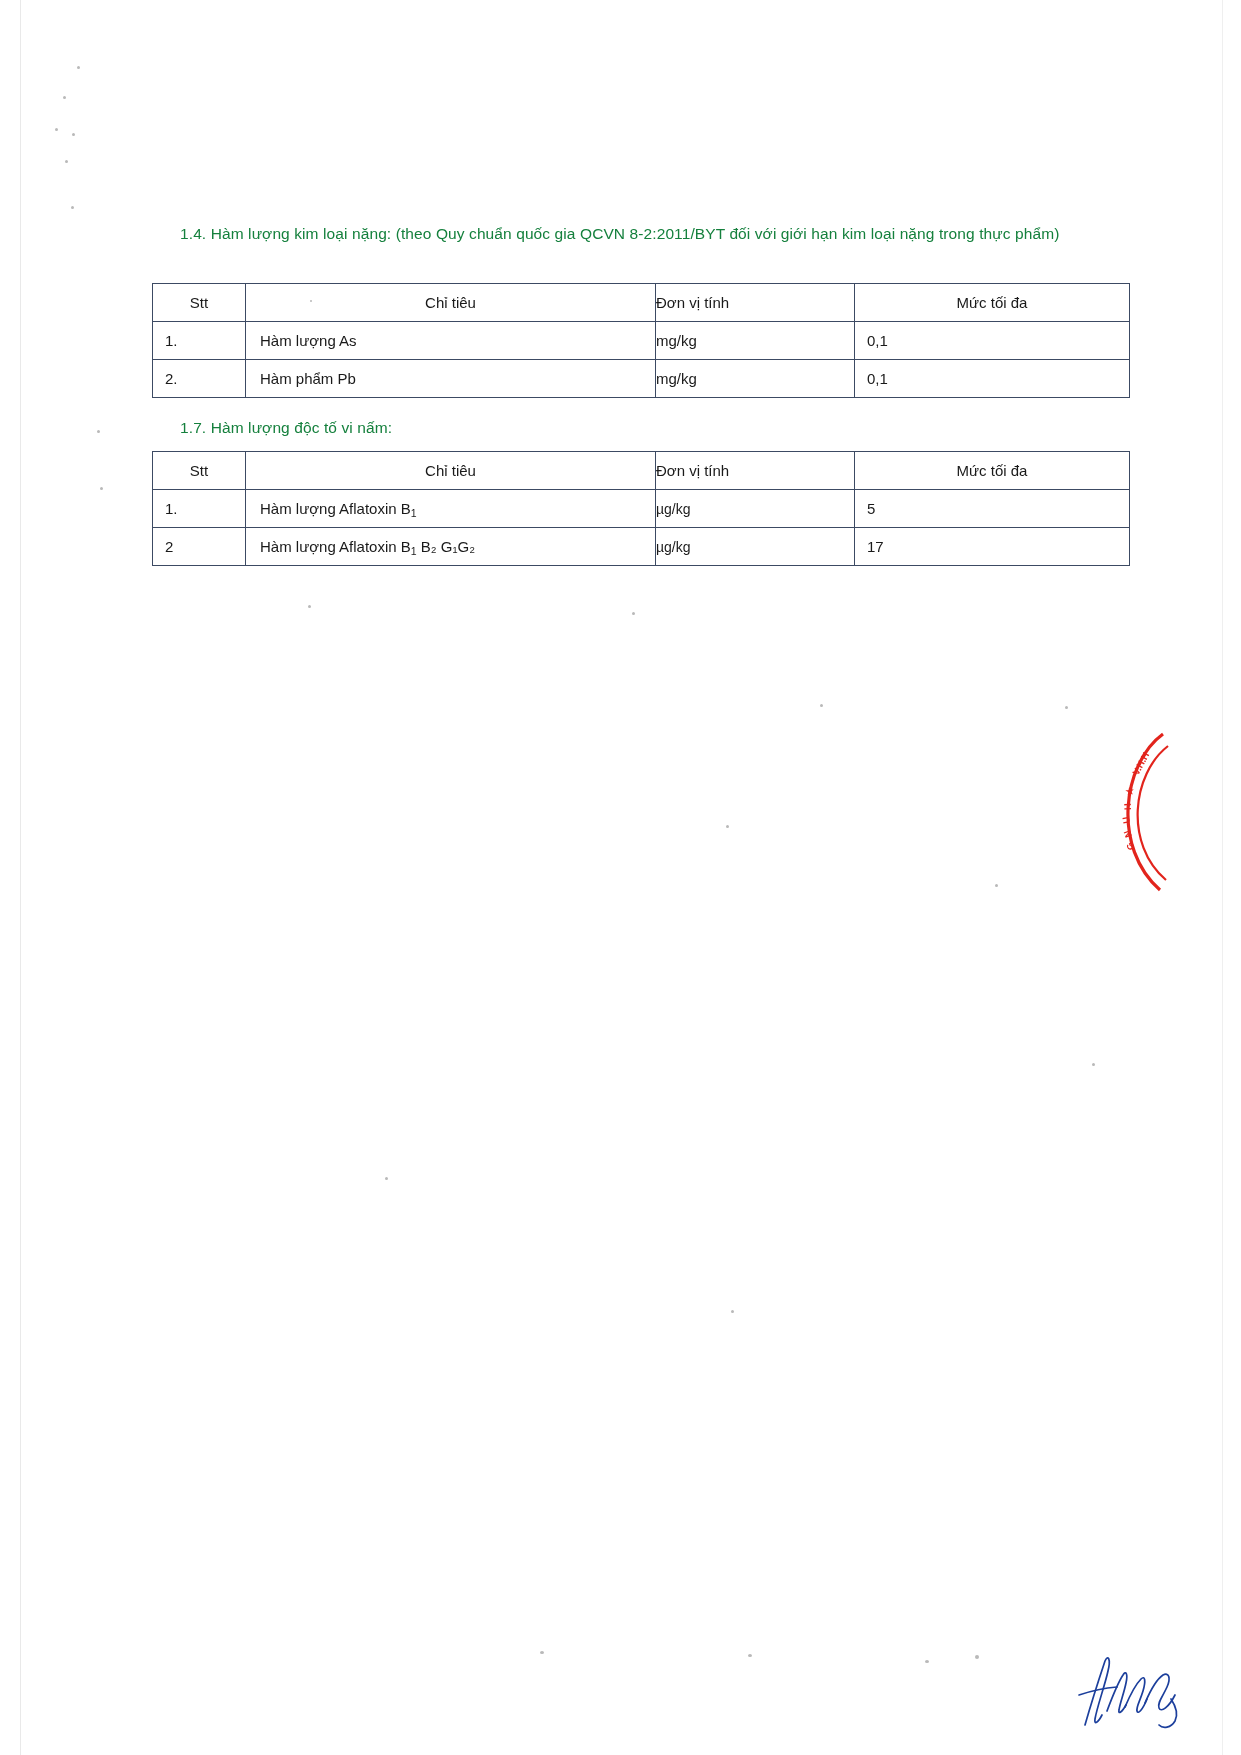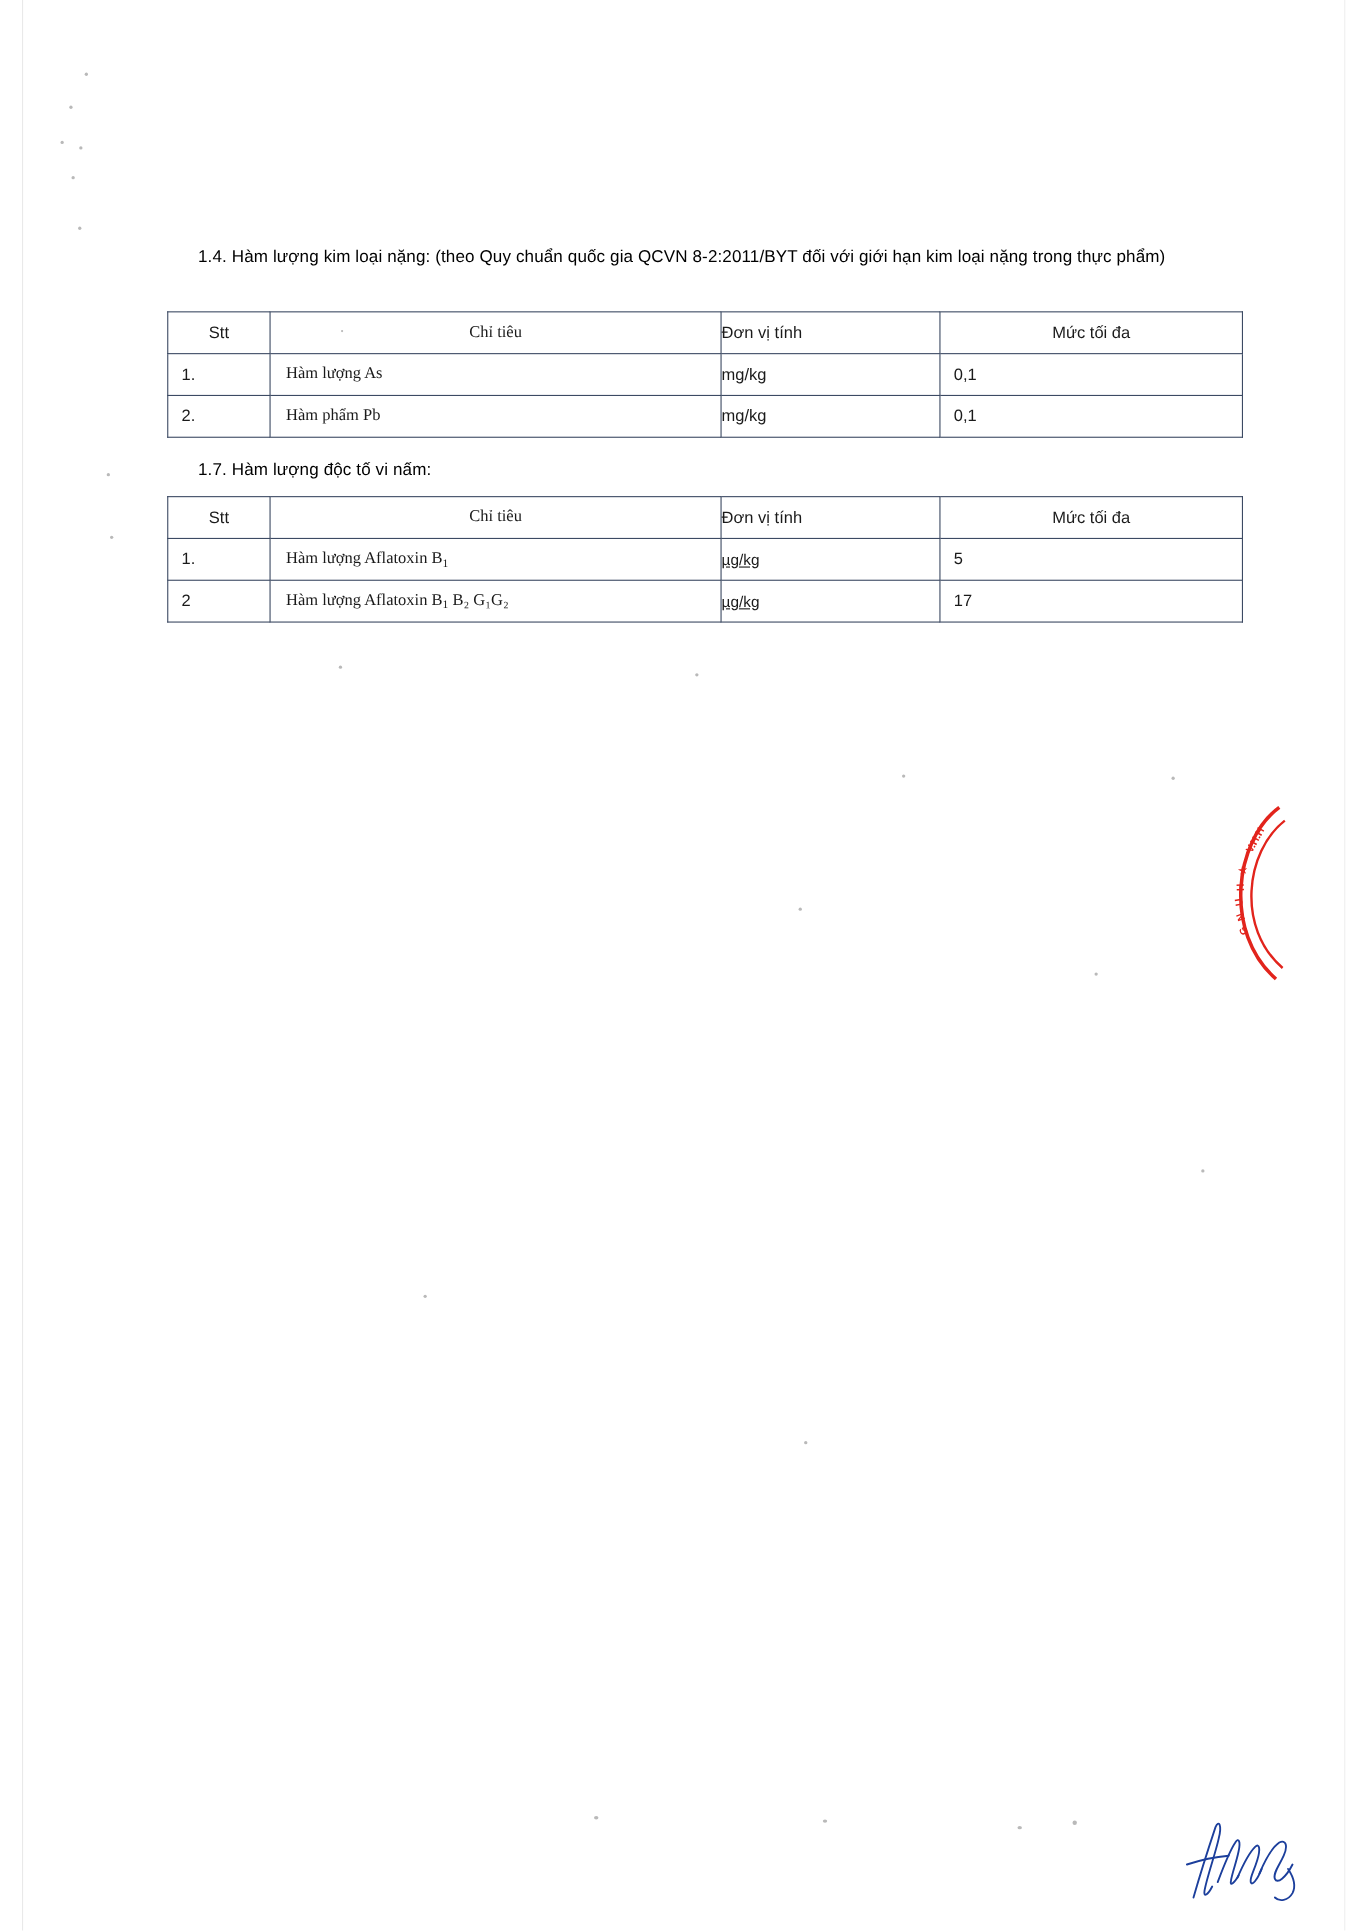--- a/index.html
+++ b/index.html
@@ -44,7 +44,7 @@
     font-size: 15.5px;
     line-height: 1.5;
     letter-spacing: 0.1px;
-    color: #000000;
+    color: #15803d;
   }
 
   #sec14 {

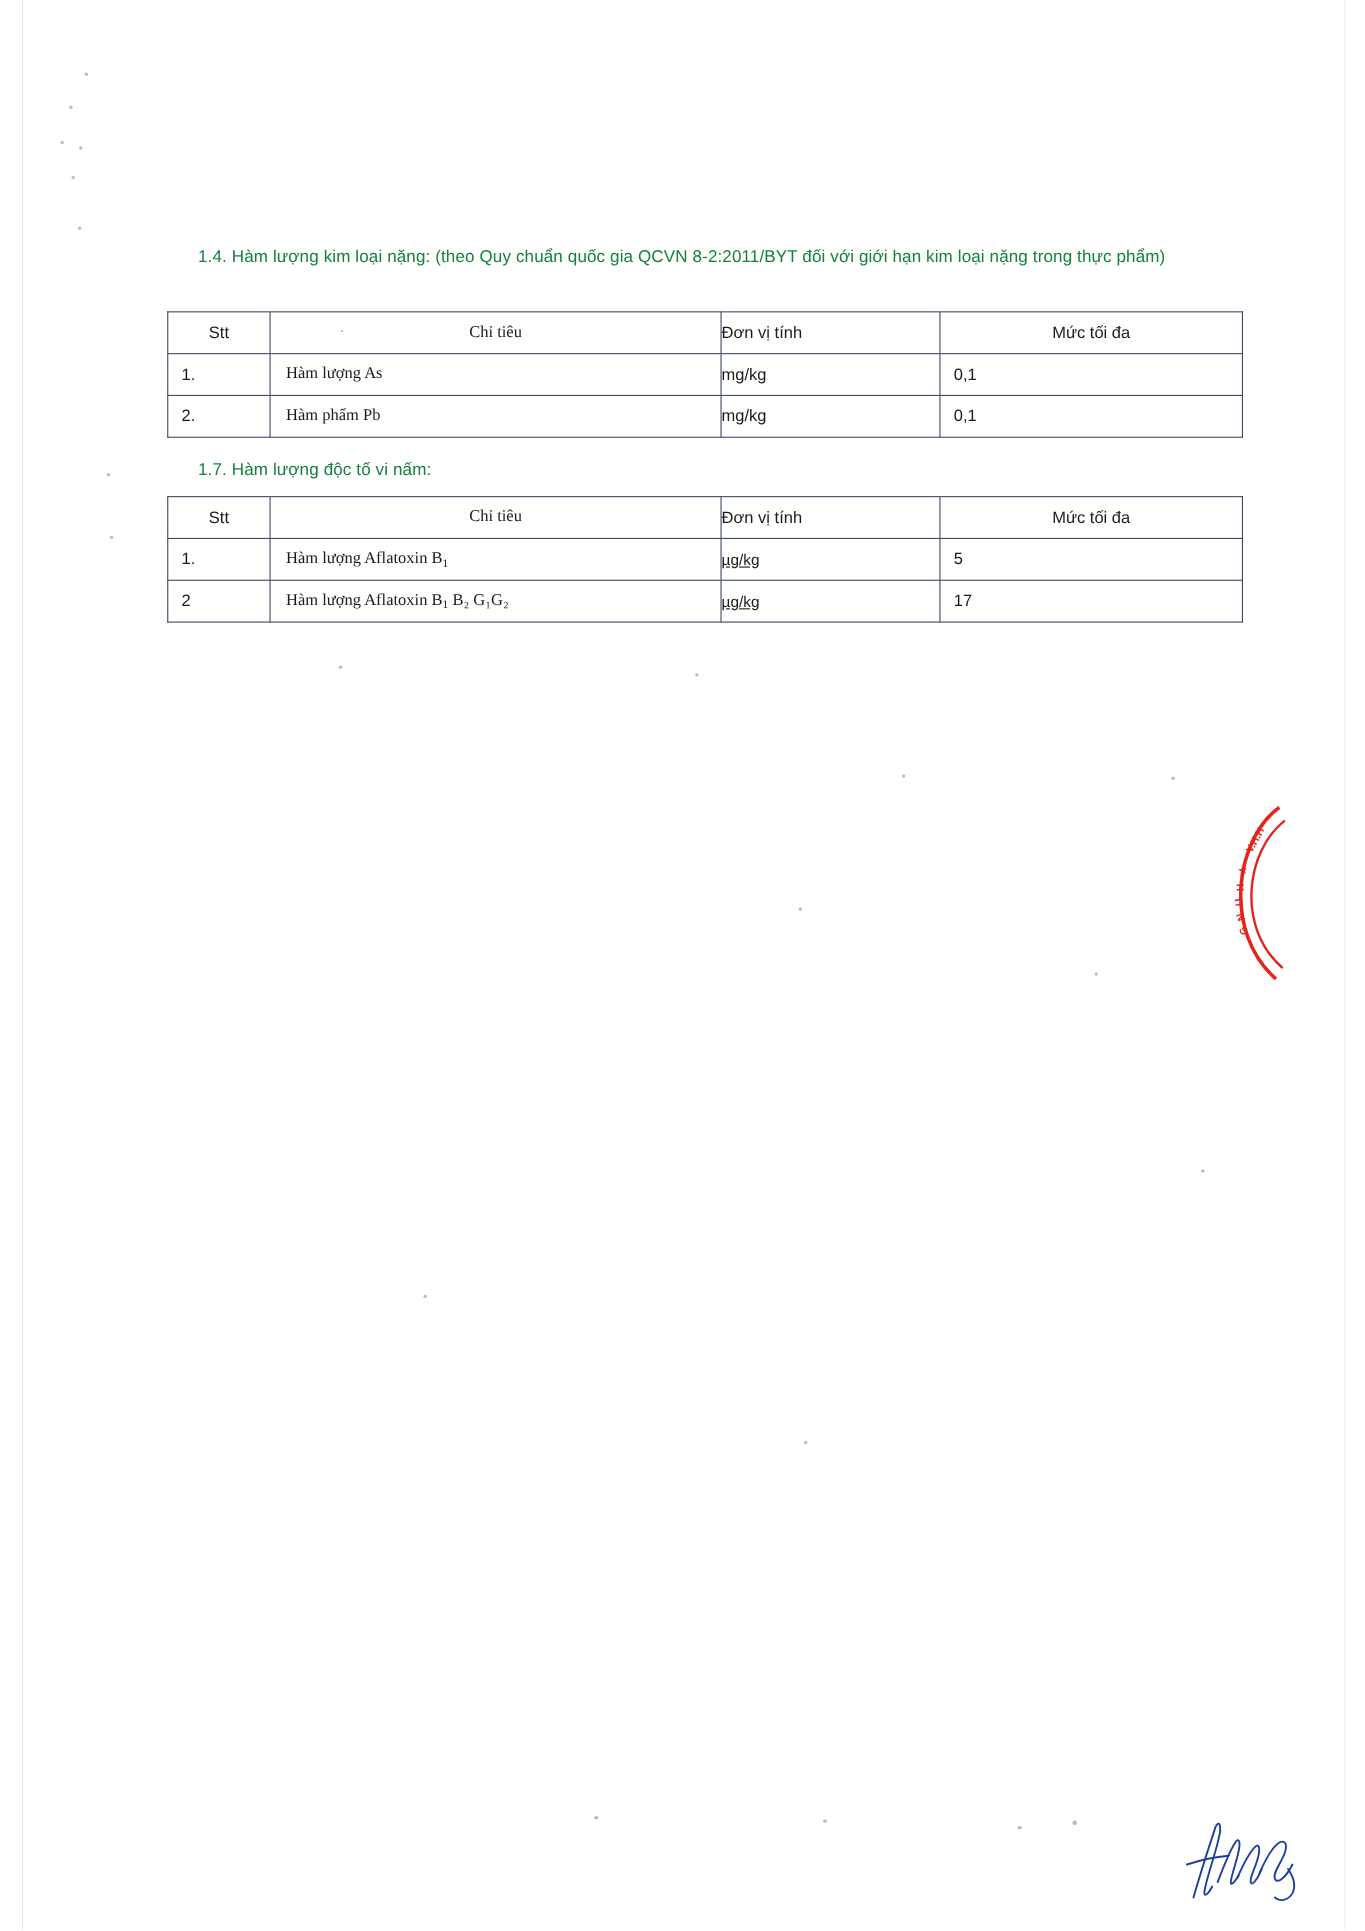--- a/index.html
+++ b/index.html
@@ -75,7 +75,7 @@
     vertical-align: middle;
   }
   .c-stt { width: 80px; text-align: center; }
-  .c-ind { width: 395px; text-align: left; padding-left: 14px !important; font-family: Liberation Serif, serif; }
+  .c-ind { width: 395px; text-align: left; padding-left: 14px !important; }
   .c-unit { width: 198px; text-align: left; }
   .c-max { width: 262px; text-align: left; padding-left: 12px !important; }
 

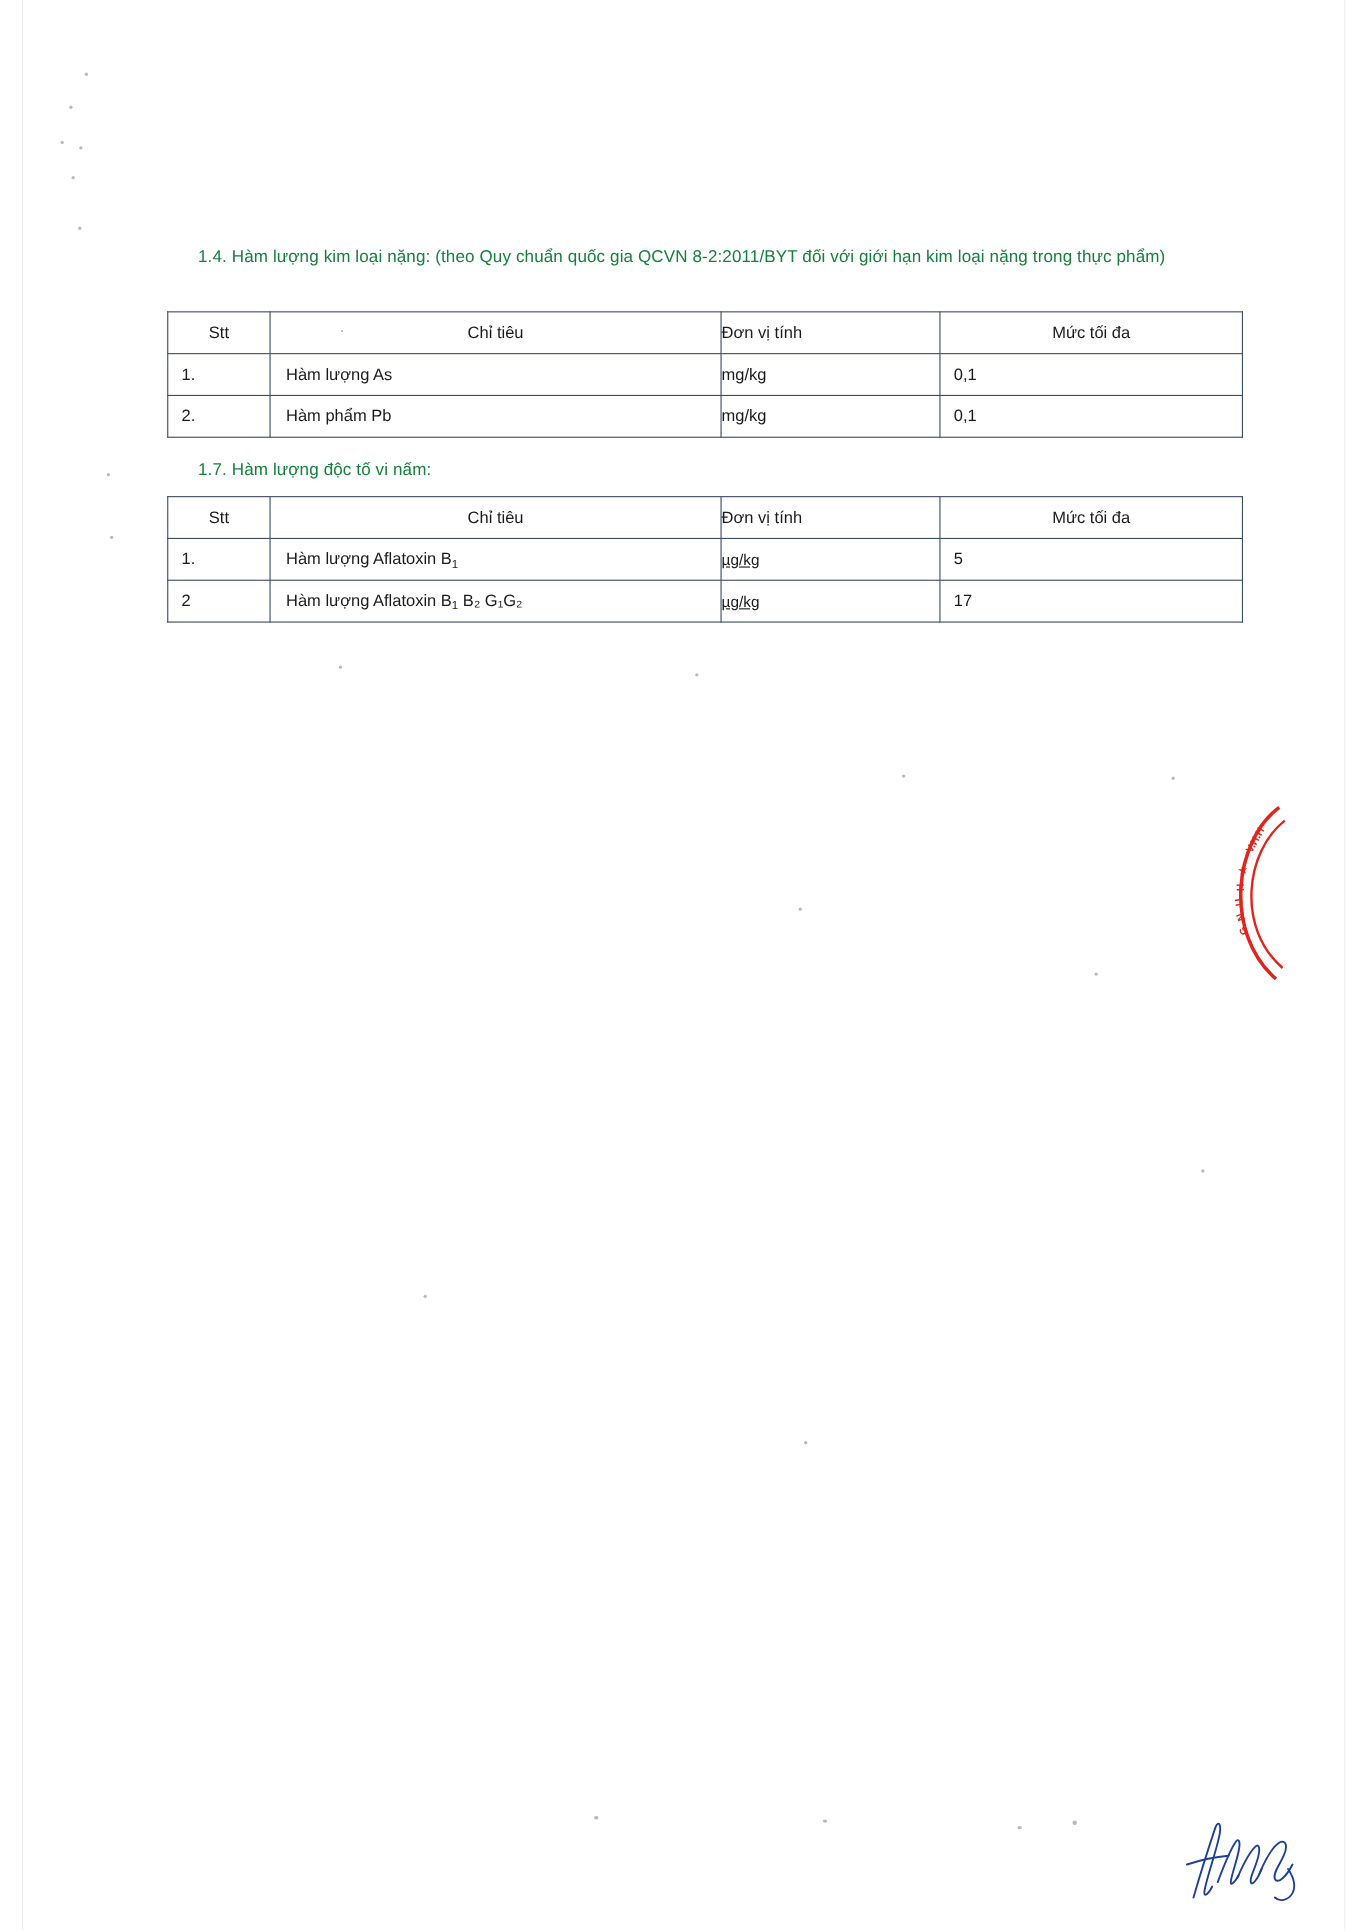--- a/index.html
+++ b/index.html
@@ -96,7 +96,7 @@
     bottom: -3px;
   }
 
-  .unit-small { font-size: 14px; text-decoration: underline; }
+  .unit-small { font-size: 14px; }
 
   
   #footer {

